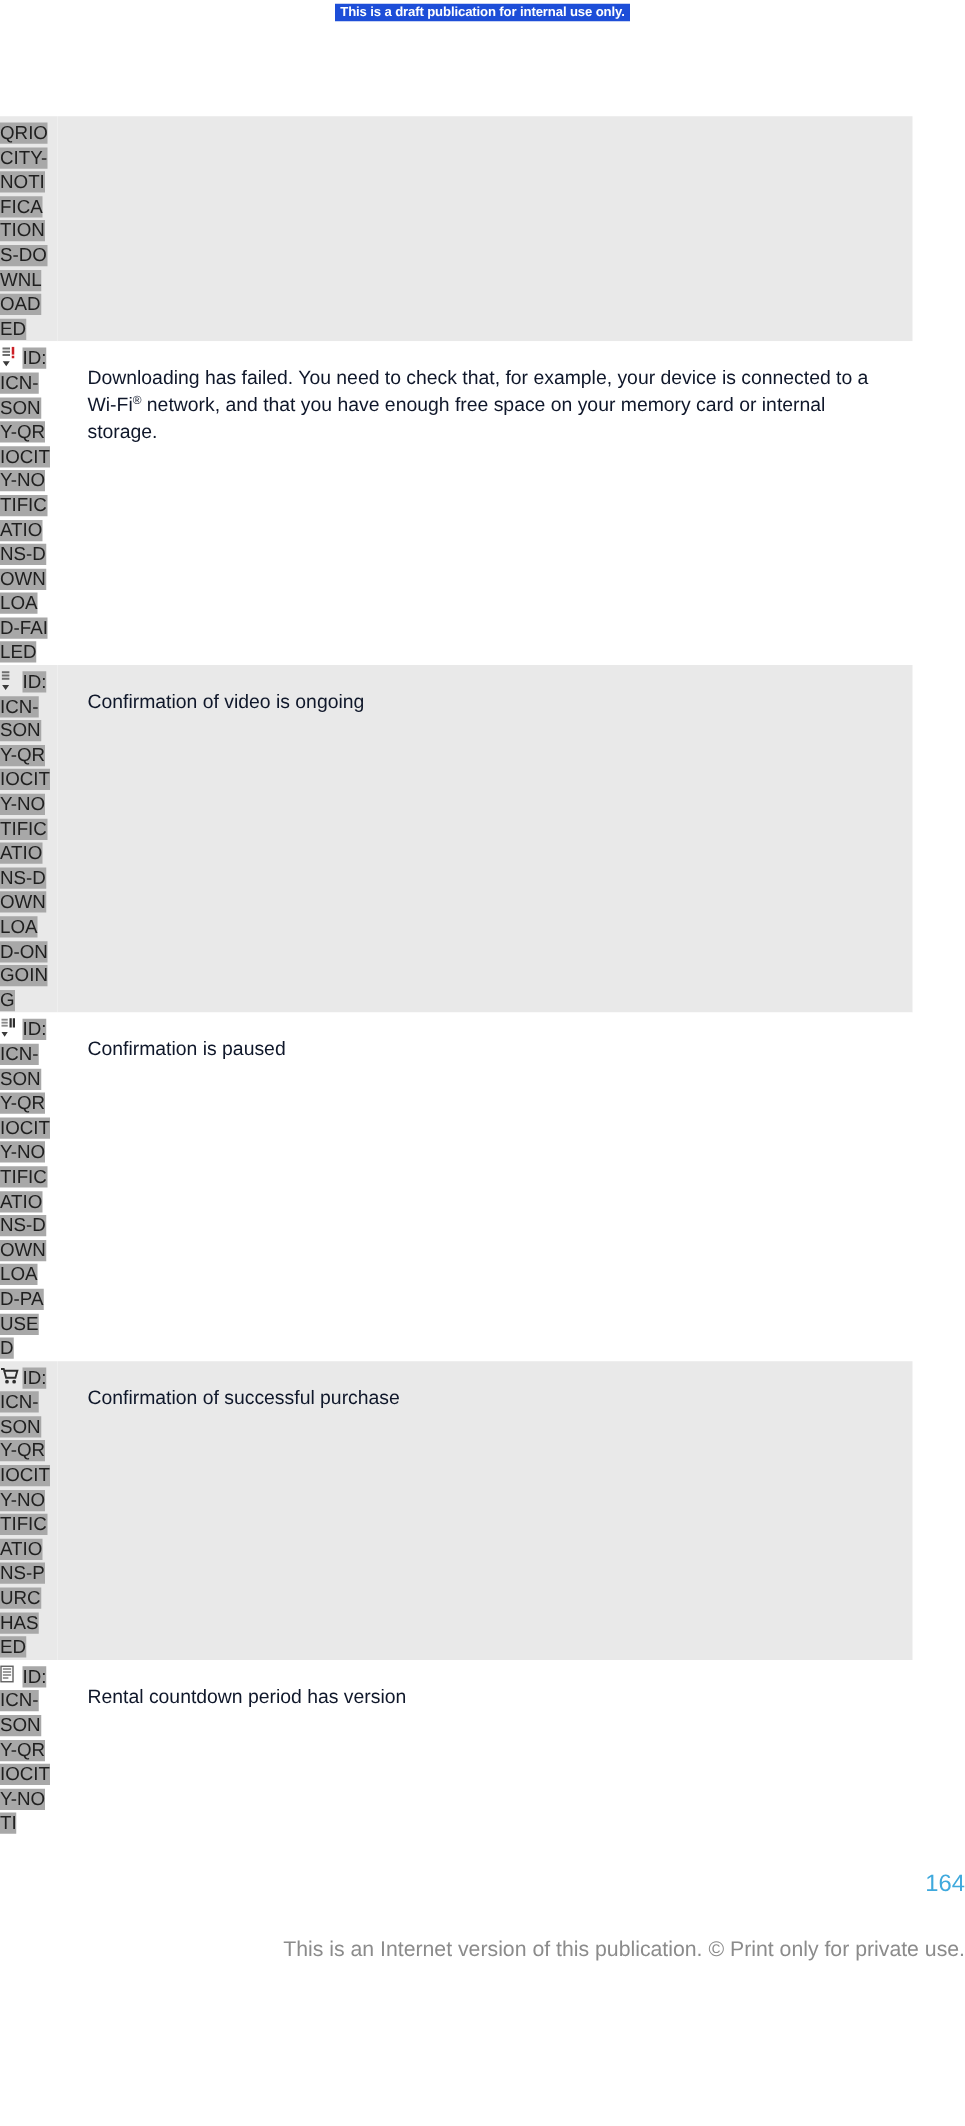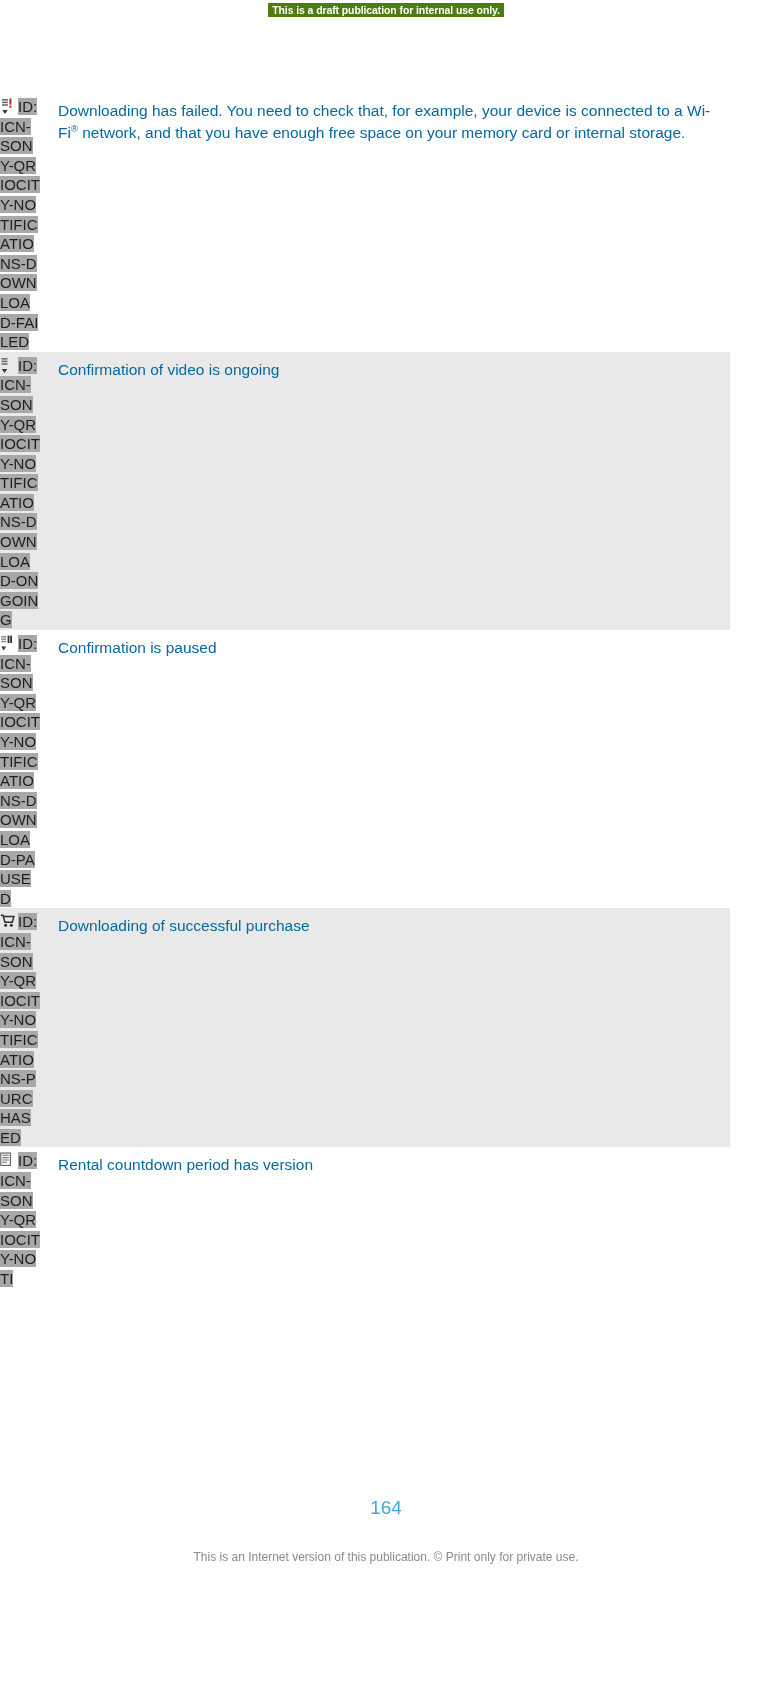--- a/index.html
+++ b/index.html
@@ -26,7 +26,7 @@
   }
   .draft-banner .label {
     display: inline-block;
-    background: #4d7c0f;
+    background: #1d4ed8;
     color: #ffffff;
     font-size: 10.5px;
     font-weight: bold;

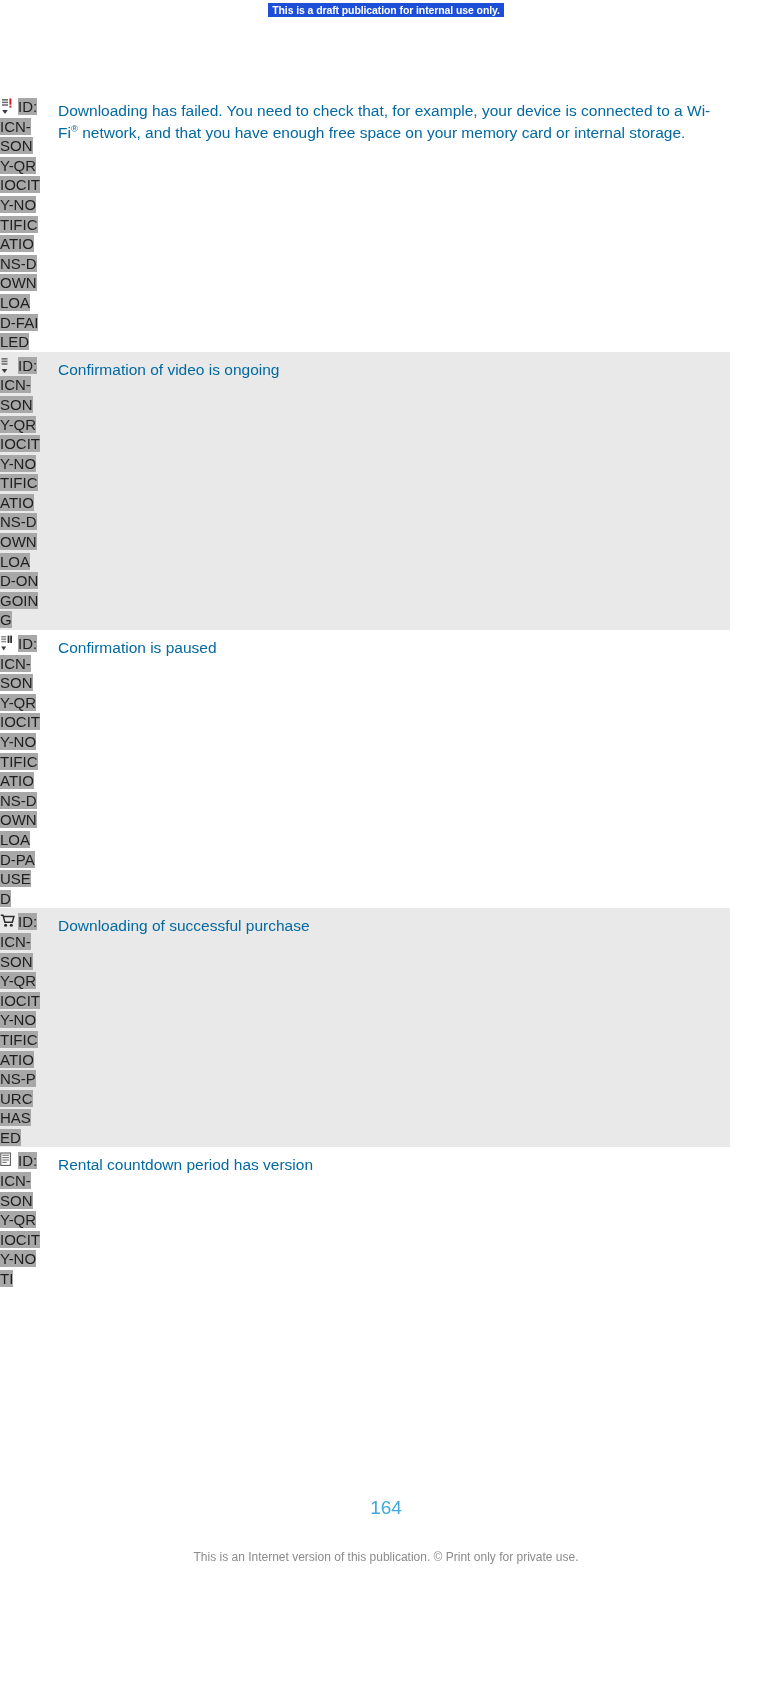--- a/index.html
+++ b/index.html
@@ -135,6 +135,16 @@
 <table class="icon-table">
   <tbody>
 
+    <tr class="shade">
+      <td class="col-id">
+        <div class="idblock">
+          <span class="hl">QRIOCITY-NOTIFICATIONS-DOWNLOADED</span>
+        </div>
+      </td>
+      <td class="col-desc">
+        <p class="desc"></p>
+      </td>
+    </tr>
 
     <tr class="plain">
       <td class="col-id">

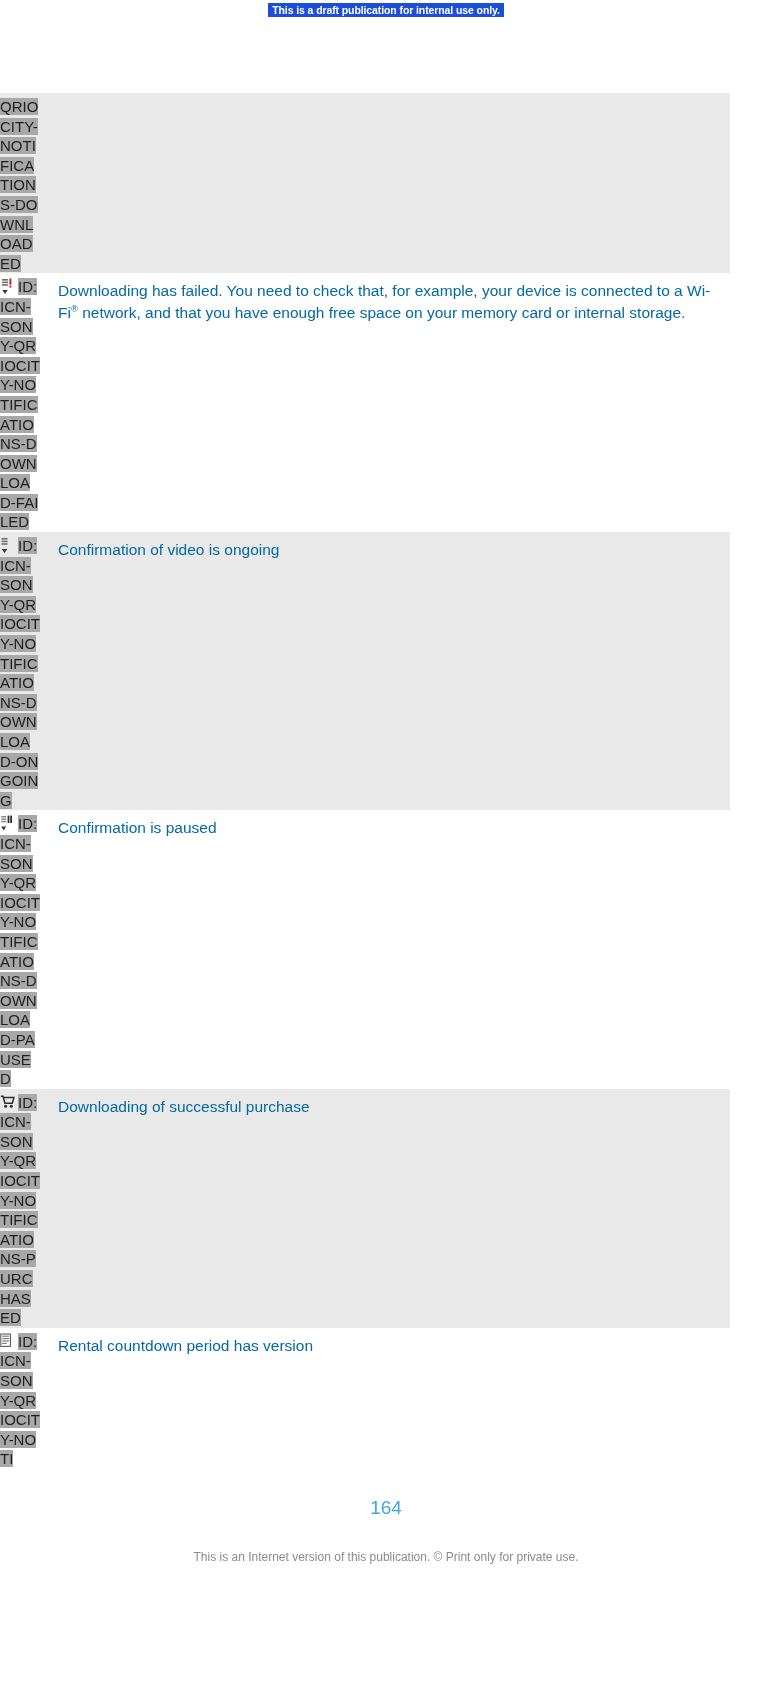--- a/index.html
+++ b/index.html
@@ -86,8 +86,8 @@
   .desc {
     font-size: 15.5px;
     line-height: 21.5px;
-    color: #0369a1;
-    margin: 0;
+    color: #0f172a;
+    margin: 12px;
   }
   .desc sup {
     font-size: 9.5px;

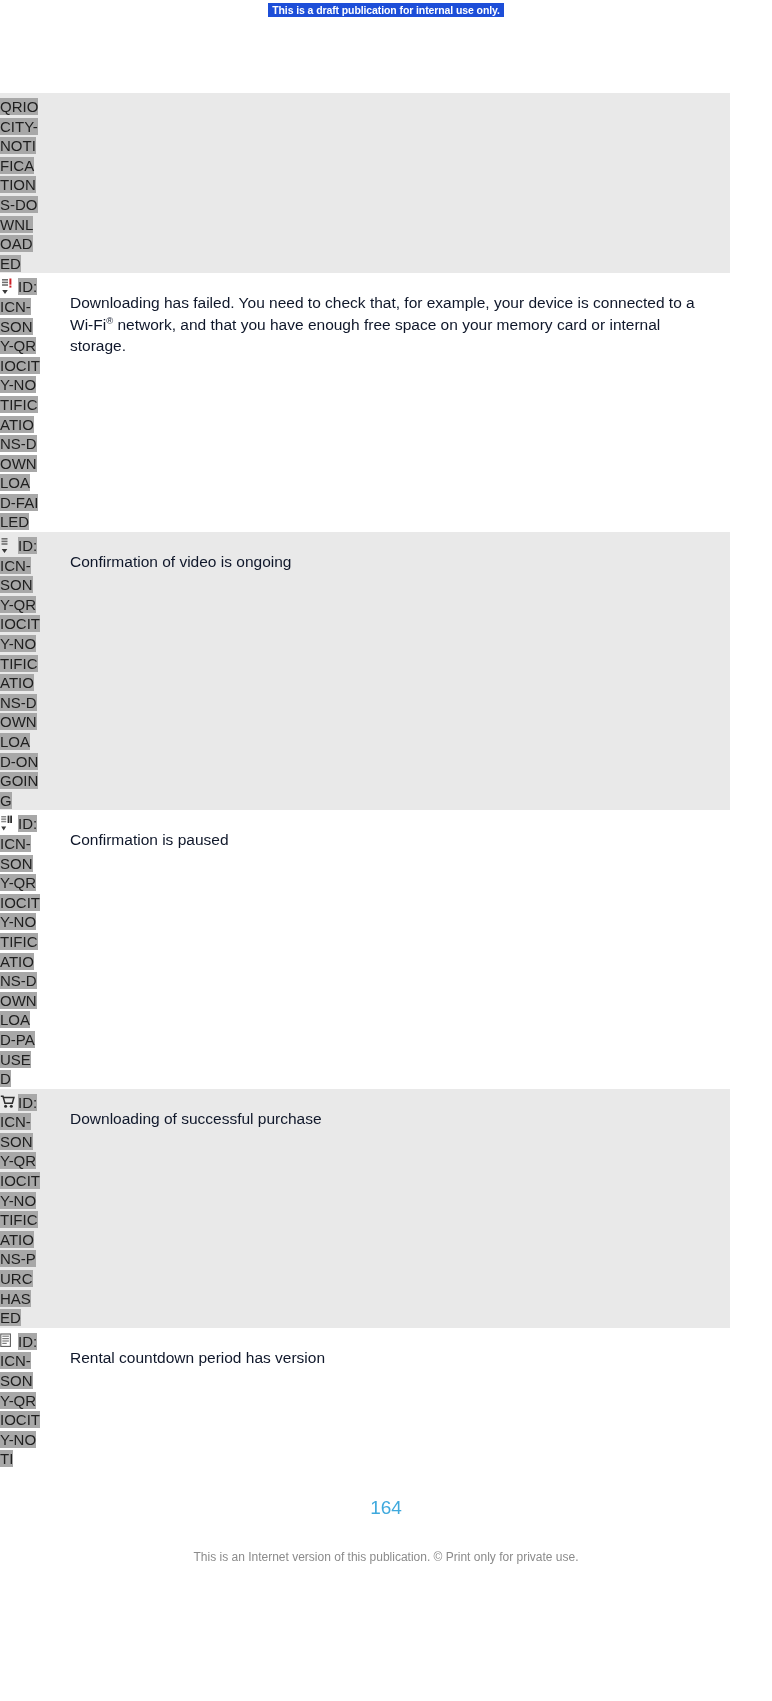--- a/index.html
+++ b/index.html
@@ -221,7 +221,7 @@
         </div>
       </td>
       <td class="col-desc">
-        <p class="desc">Downloading of successful purchase</p>
+        <p class="desc">Confirmation of successful purchase</p>
       </td>
     </tr>
 

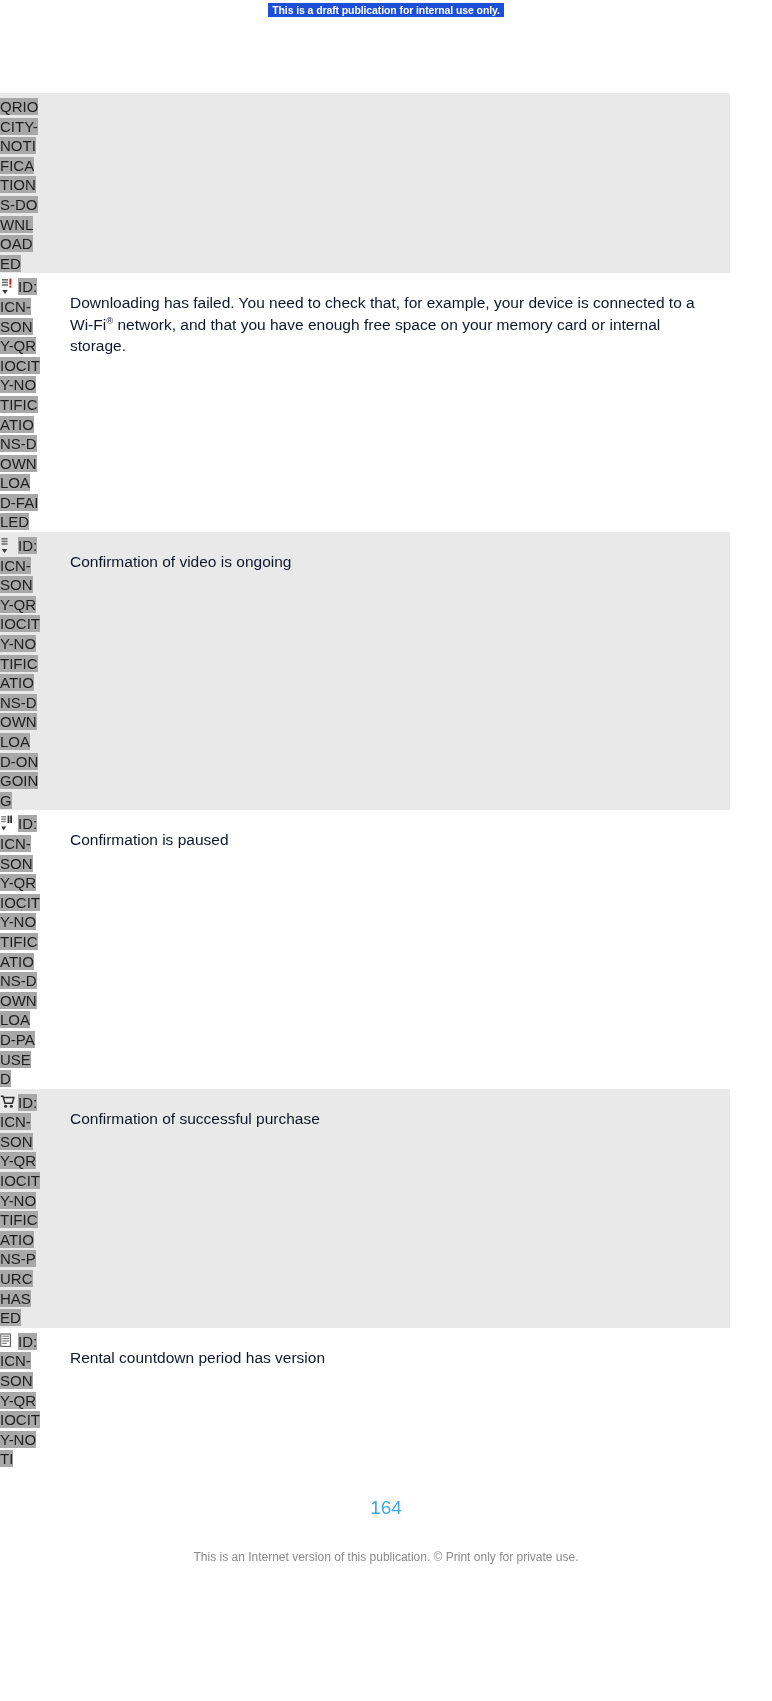--- a/index.html
+++ b/index.html
@@ -110,7 +110,7 @@
     top: 1497px;
     left: 0;
     width: 772px;
-    text-align: center;
+    text-align: right;
     font-size: 19px;
     color: #3fa9dd;
     font-weight: normal;

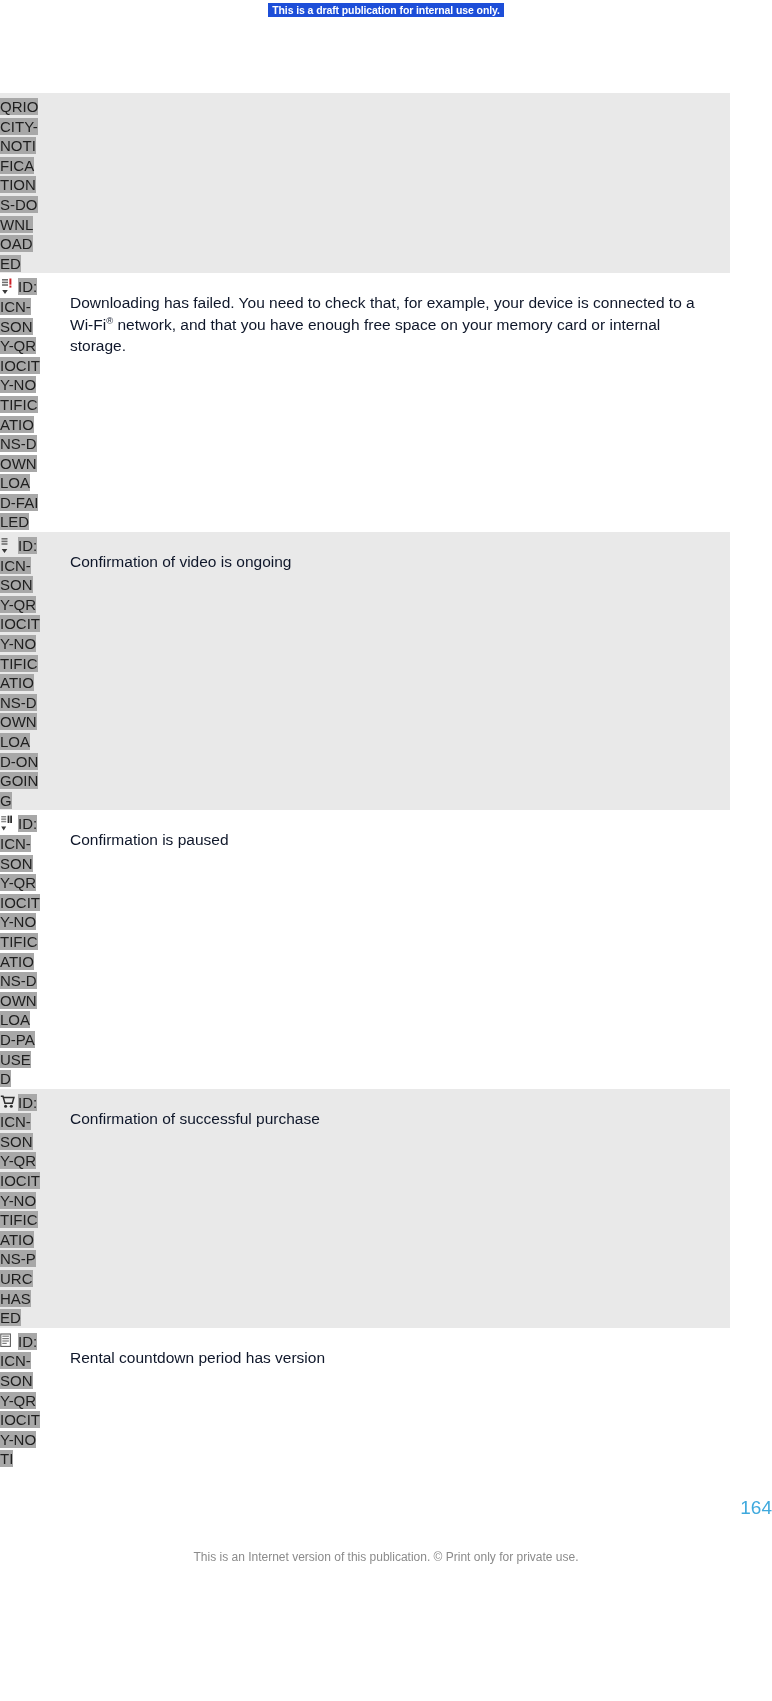--- a/index.html
+++ b/index.html
@@ -120,8 +120,8 @@
     top: 1550px;
     left: 0;
     width: 772px;
-    text-align: center;
-    font-size: 12px;
+    text-align: right;
+    font-size: 17px;
     color: #8b8b8b;
   }
 </style>

